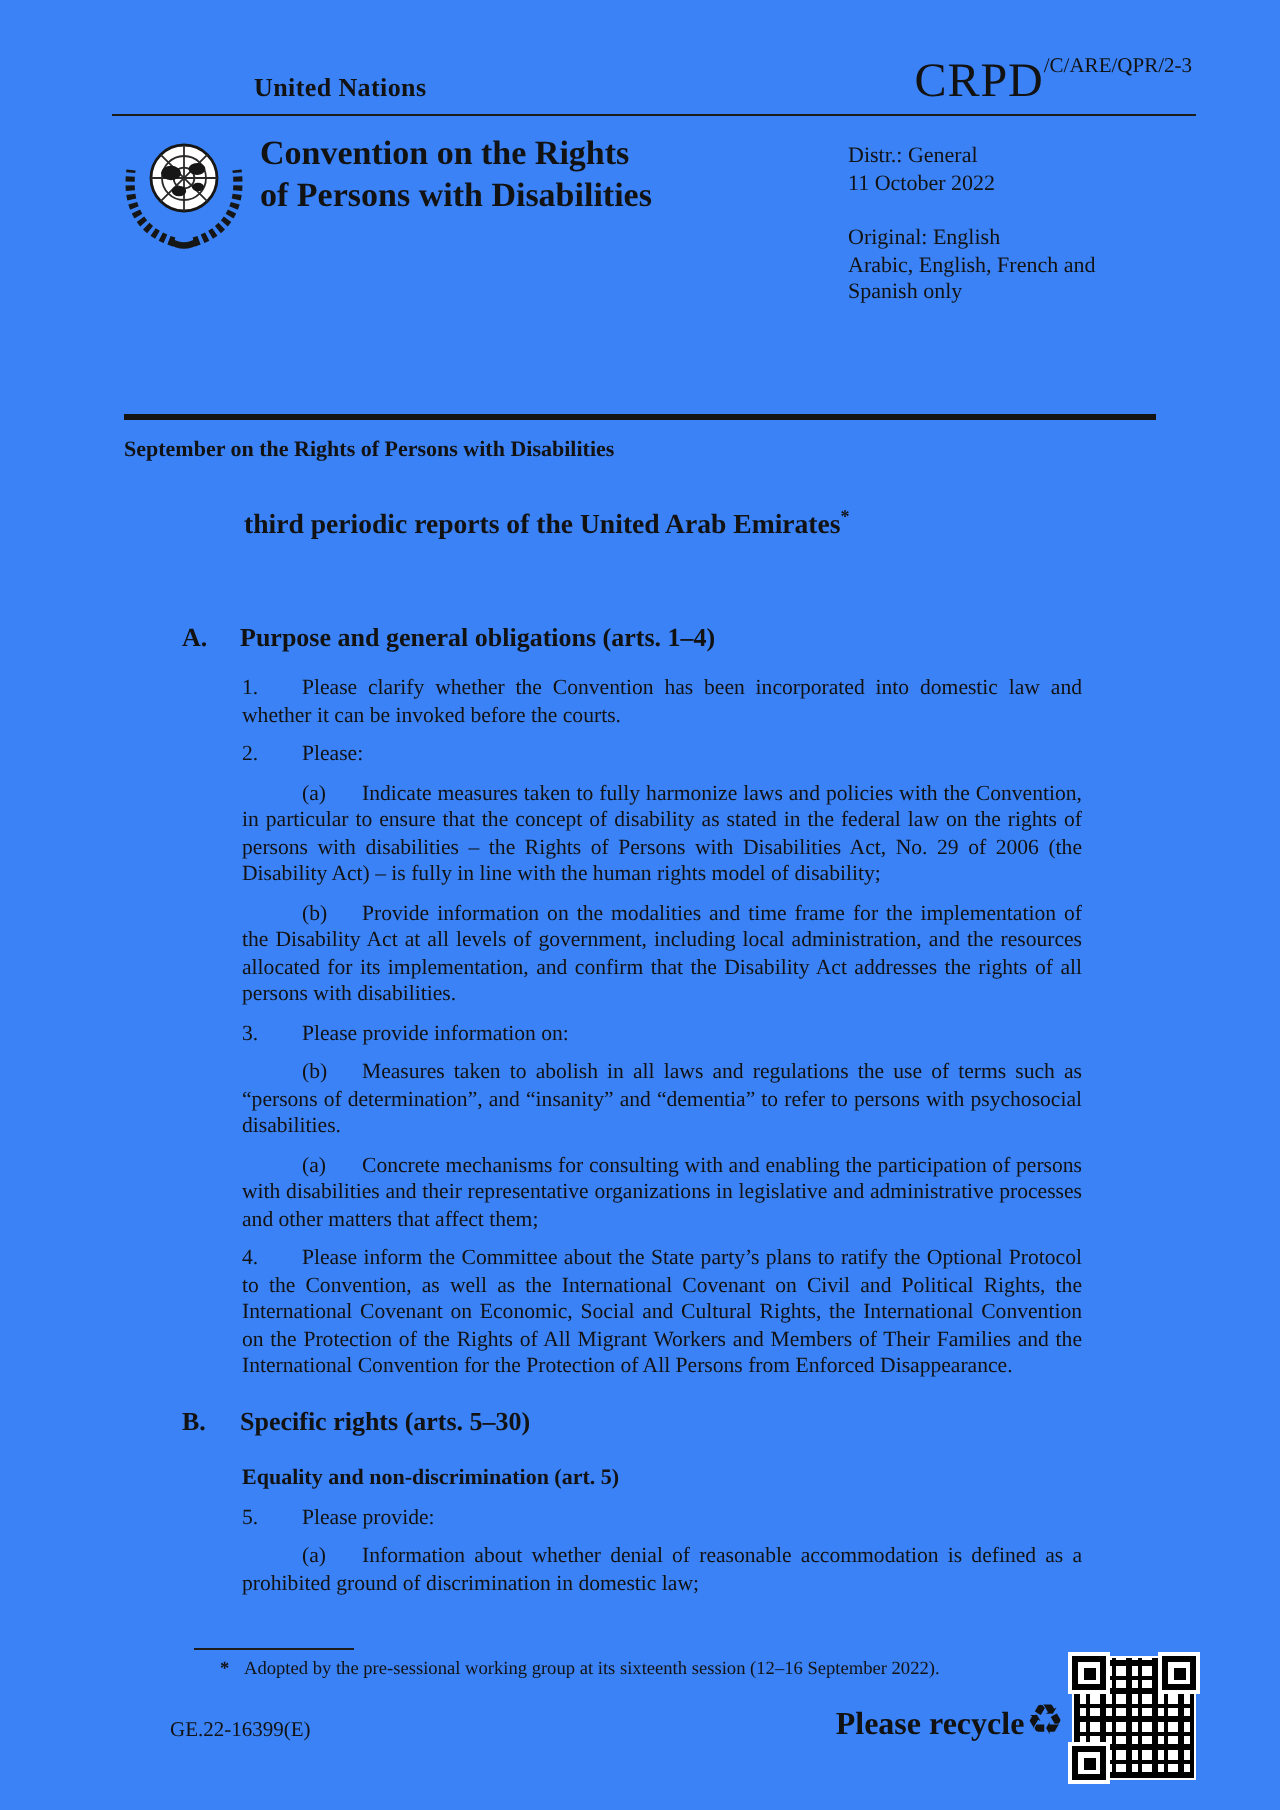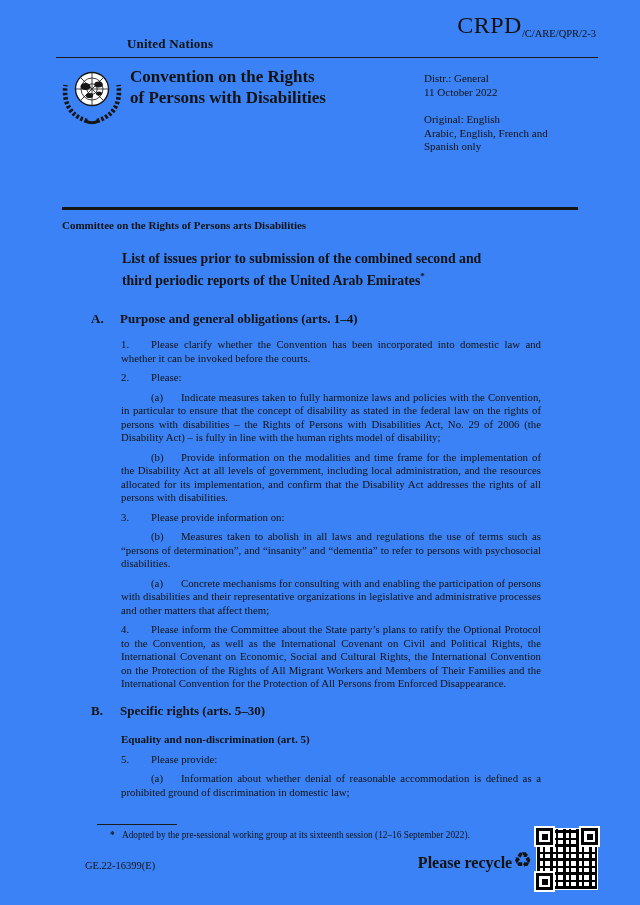--- a/index.html
+++ b/index.html
@@ -8,7 +8,7 @@
 
   
   .org-name{position:absolute;left:127px;top:36px;font-size:13px;font-weight:bold;letter-spacing:.2px;}
-  .doc-symbol{position:absolute;right:44px;top:12px;display:flex;align-items:flex-end;}
+  .doc-symbol{position:absolute;right:44px;top:28px;display:flex;align-items:flex-start;}
   .doc-symbol .big{font-size:24px;letter-spacing:.5px;}
   .doc-symbol .small{font-size:10.5px;}
   .header-rule{position:absolute;left:56px;top:57px;width:542px;height:0;border-top:1.6px solid #1c1c1c;}

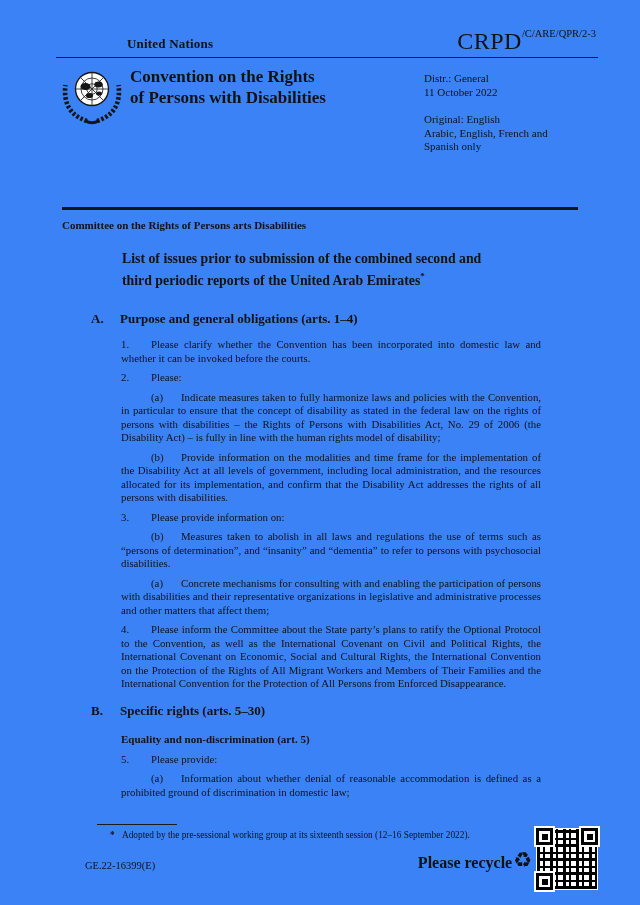--- a/index.html
+++ b/index.html
@@ -107,7 +107,7 @@
   </div>
 
   <div class="thick-rule"></div>
-  <div class="committee">Committee on the Rights of Persons arts Disabilities</div>
+  <div class="committee">September on the Rights of Persons with Disabilities</div>
   <div class="doc-title">
     <div>List of issues prior to submission of the combined second and</div>
     <div><span>third periodic reports of the United Arab Emirates</span><sup>*</sup></div>

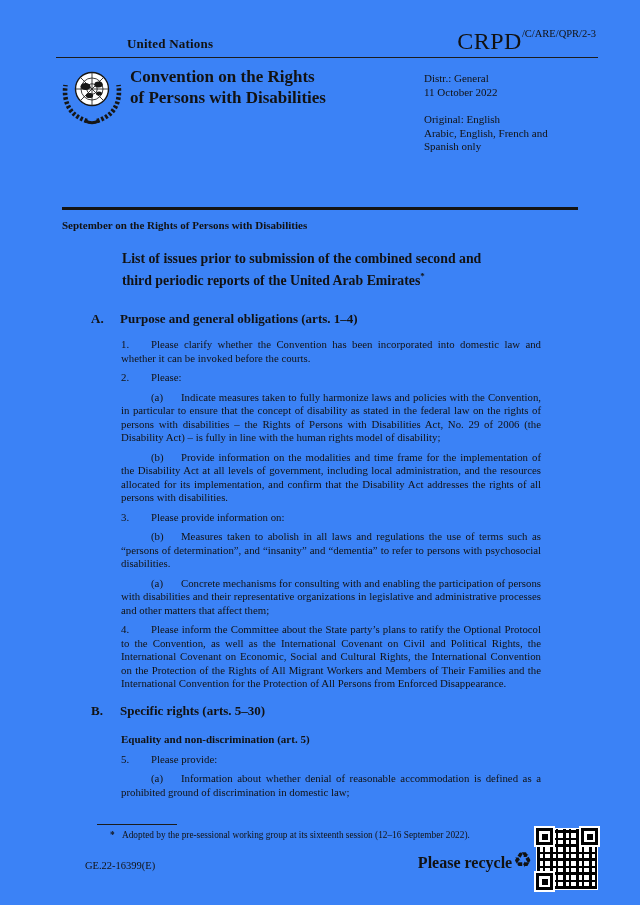--- a/index.html
+++ b/index.html
@@ -109,7 +109,6 @@
   <div class="thick-rule"></div>
   <div class="committee">September on the Rights of Persons with Disabilities</div>
   <div class="doc-title">
-    <div>List of issues prior to submission of the combined second and</div>
     <div><span>third periodic reports of the United Arab Emirates</span><sup>*</sup></div>
   </div>
 

